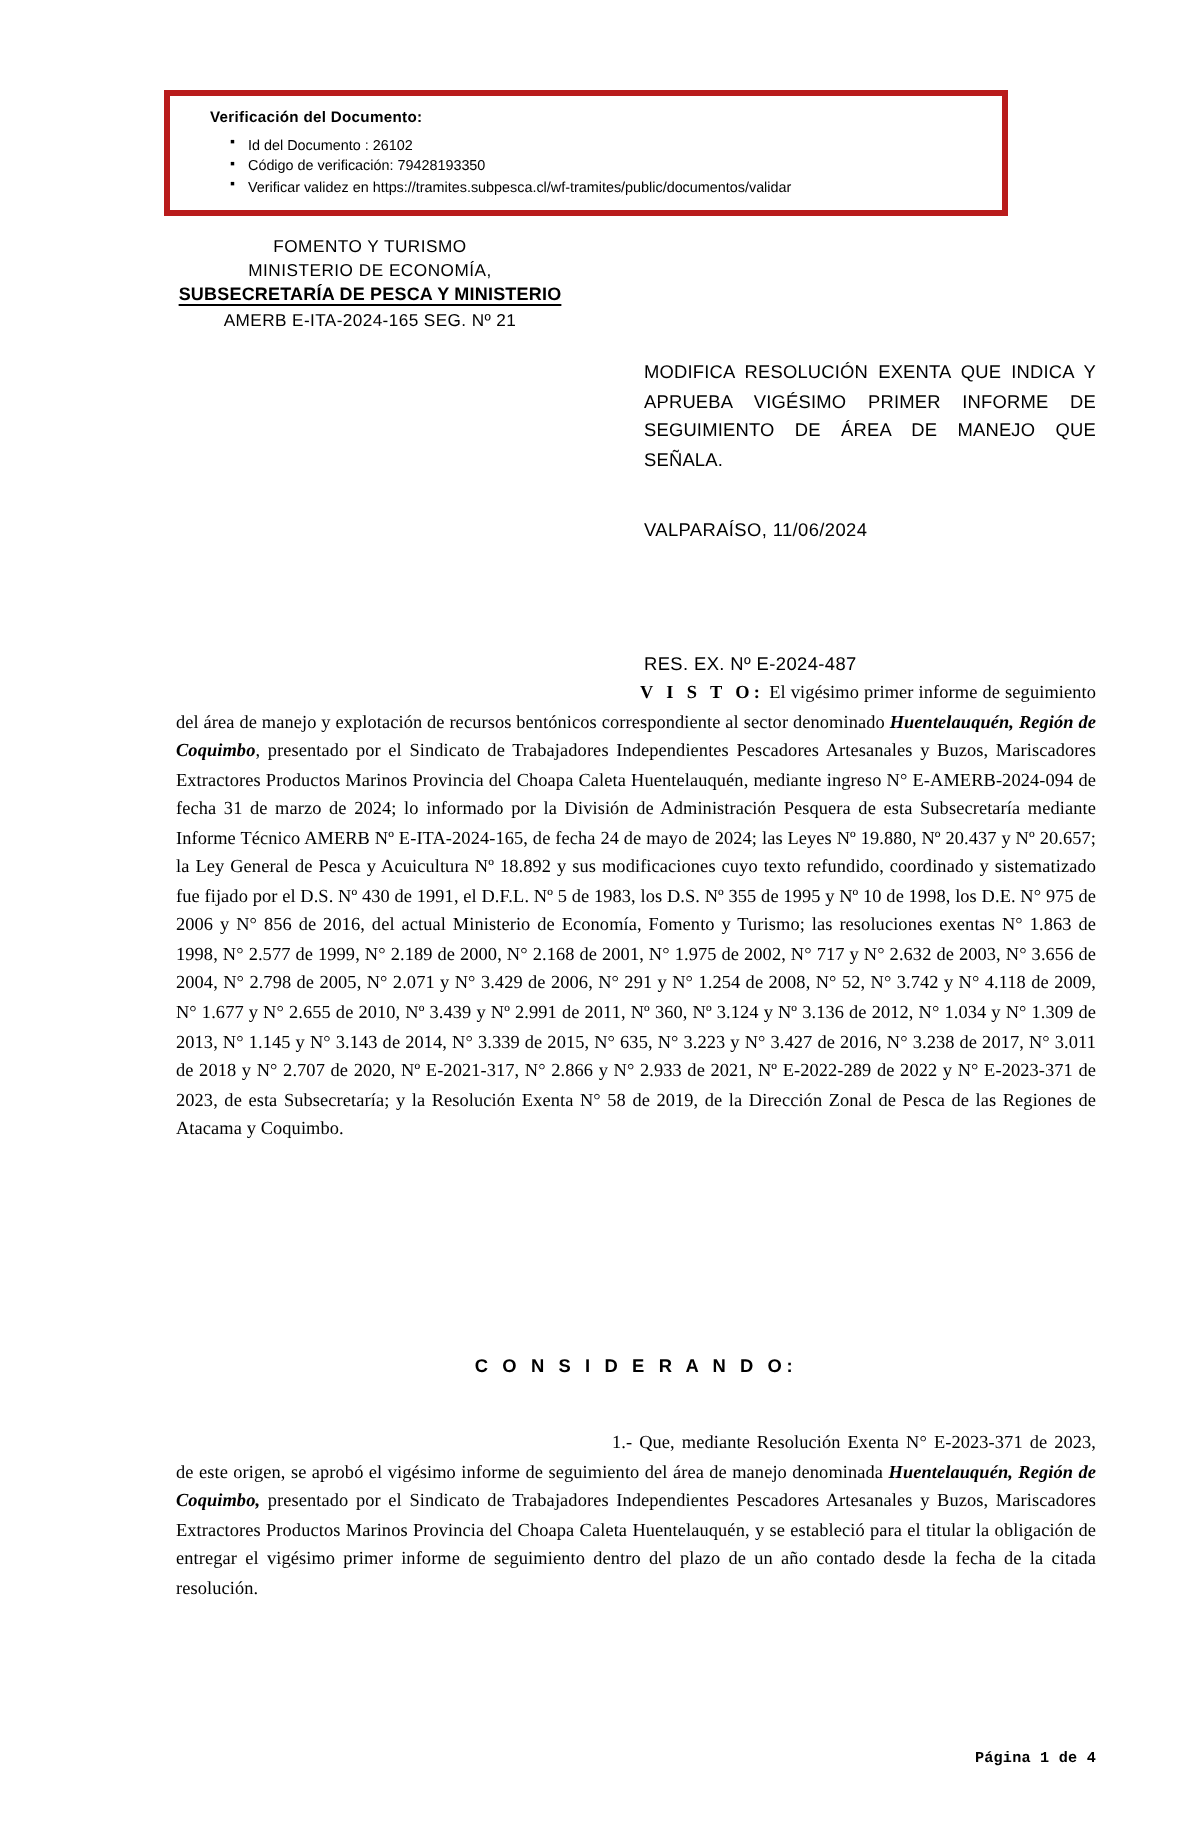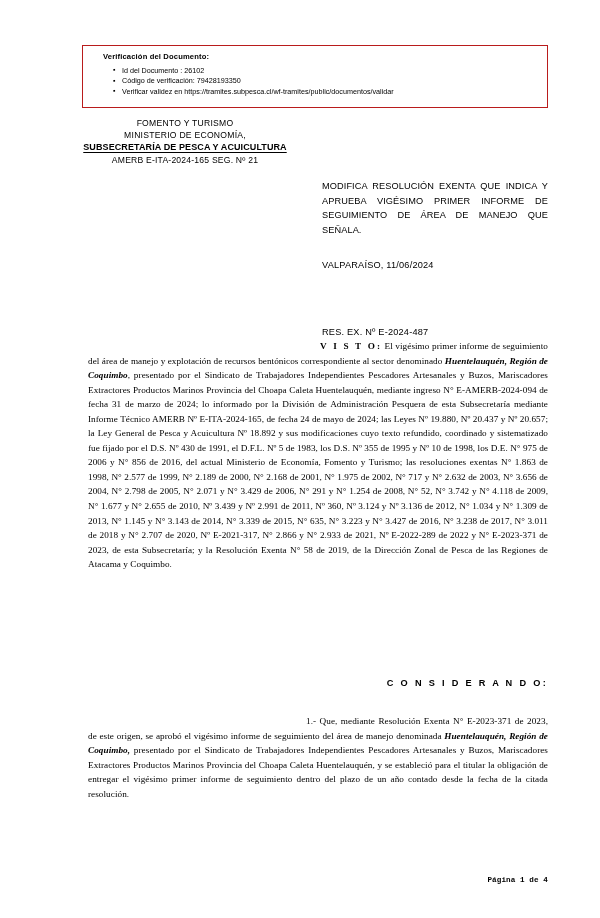--- a/index.html
+++ b/index.html
@@ -27,9 +27,9 @@
     position: absolute;
     left: 82px;
     top: 45px;
-    width: 466px;
+    width: 422px;
     height: 63px;
-    border: 1px solid #b91c1c;
+    border: 3px solid #b91c1c;
     box-sizing: border-box;
     padding: 7px 0 0 20px;
   }

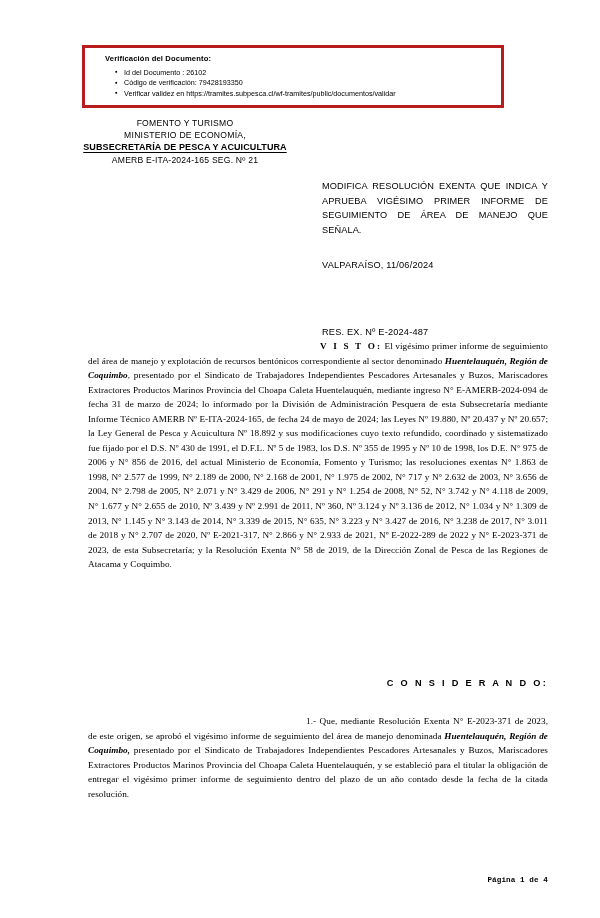--- a/index.html
+++ b/index.html
@@ -189,7 +189,7 @@
   <div class="ministry">
     <div class="ministry-line">FOMENTO Y TURISMO</div>
     <div class="ministry-line">MINISTERIO DE ECONOMÍA,</div>
-    <div class="ministry-sub">SUBSECRETARÍA DE PESCA Y ACUICULTURA</div>
+    <div class="ministry-sub">SUBSECRETARÍA DE PESCA Y MINISTERIO</div>
     <div class="ministry-code">AMERB E-ITA-2024-165 SEG. Nº 21</div>
   </div>
 

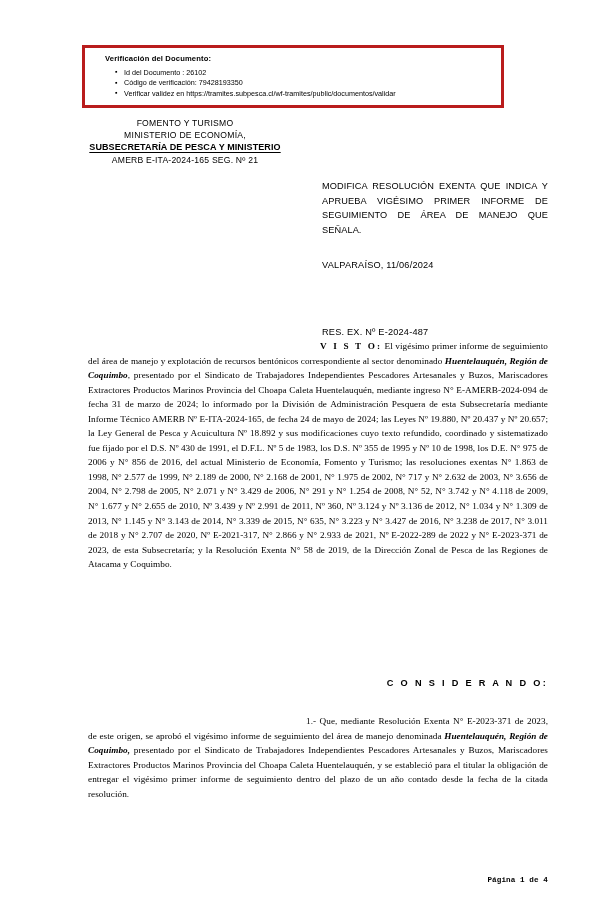--- a/index.html
+++ b/index.html
@@ -135,7 +135,7 @@
     left: 88px;
     top: 678px;
     width: 460px;
-    text-align: right;
+    text-align: center;
     font-size: 9.2px;
     font-weight: bold;
     letter-spacing: 2.3px;

